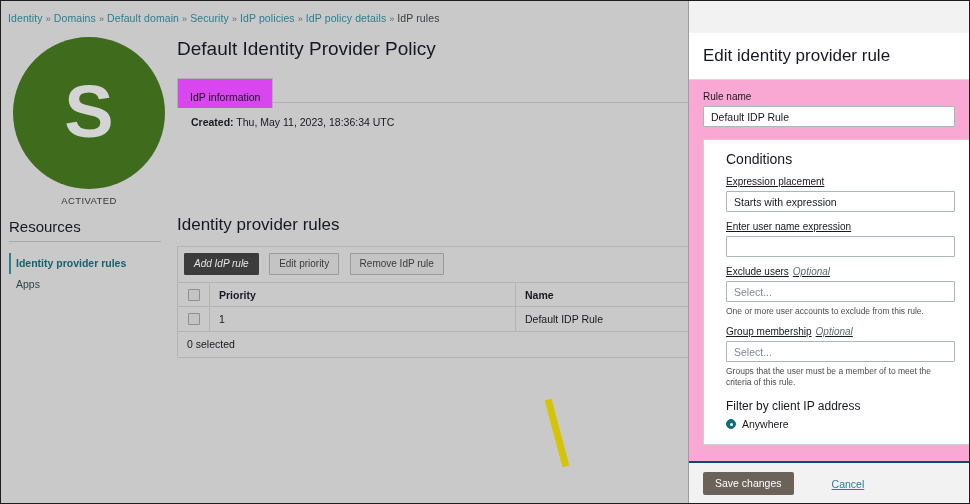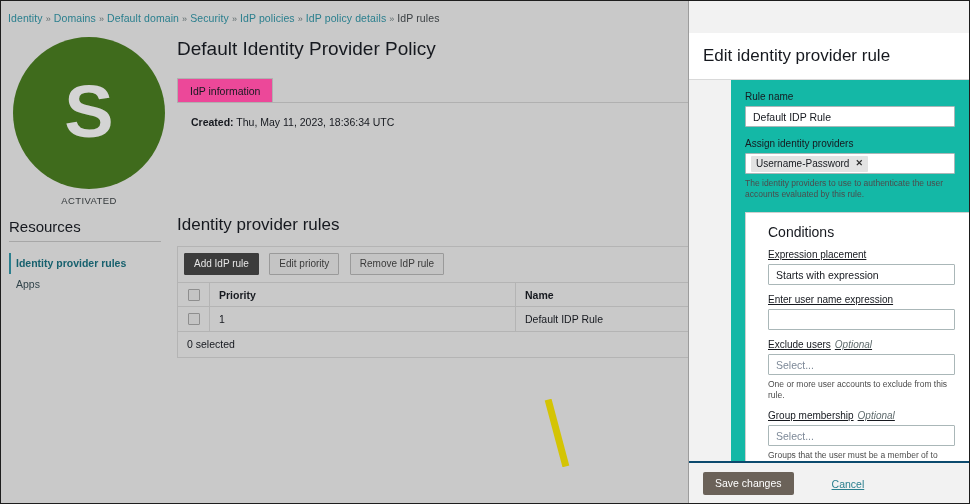--- a/index.html
+++ b/index.html
@@ -146,8 +146,8 @@
     display: inline-block;
     font-size: 10.5px;
     color: #16191f;
-    padding: 6px 12px 5px 12px;
-    background: #ec4899;
+    padding: 12px 12px 5px 12px;
+    background: #d946ef;
     border: 1px solid #b0b0b0;
     border-bottom: none;
     position: relative;

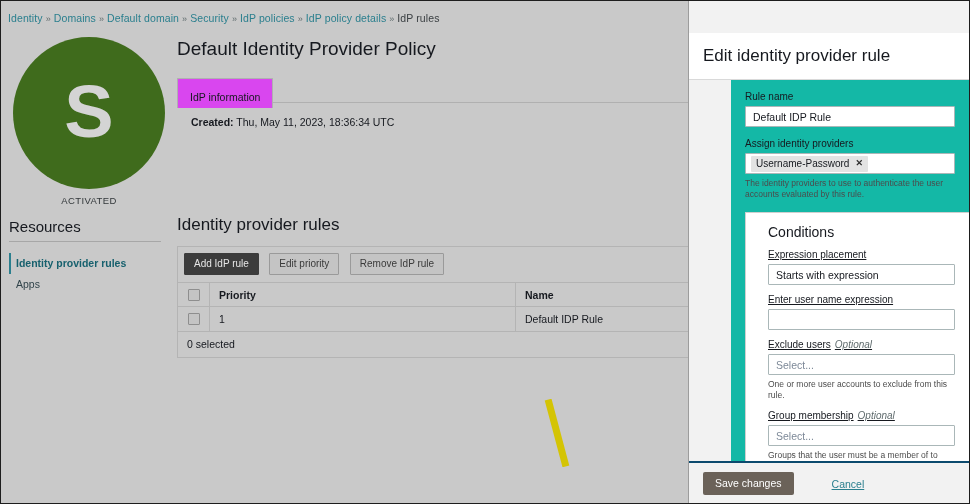--- a/index.html
+++ b/index.html
@@ -289,8 +289,7 @@
     flex: 1;
     overflow: hidden;
     padding: 0 0 0 0;
-    background: #14b8a6;
-    margin-left: 42px;
+    background: #f9a8d4;
   }
   .fld {
     padding: 0 14px;

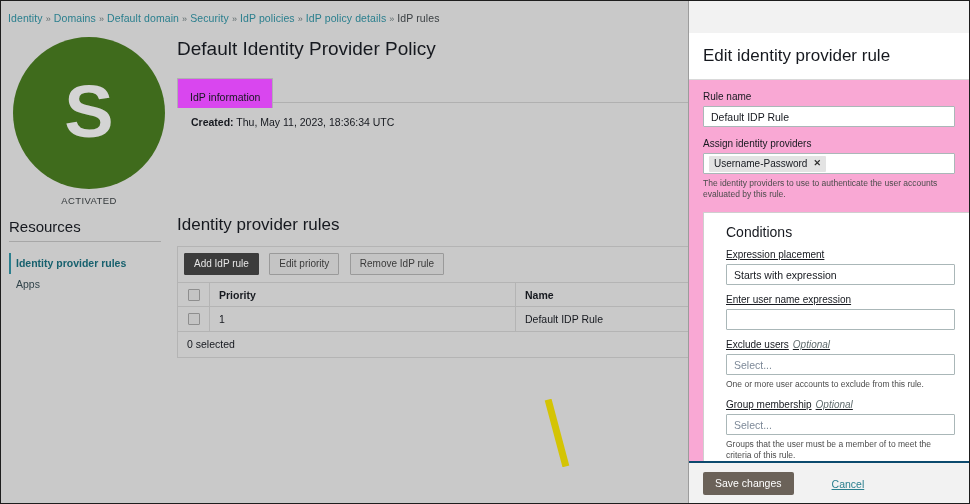--- a/index.html
+++ b/index.html
@@ -505,16 +505,6 @@
         <div class="input">Default IDP Rule</div>
       </div>
 
-      <div class="fld">
-        <div class="fld-label">Assign identity providers</div>
-        <div class="input tokens">
-          <span class="token">
-            <span>Username-Password</span>
-            <span class="x">✕</span>
-          </span>
-        </div>
-        <div class="help">The identity providers to use to authenticate the user accounts evaluated by this rule.</div>
-      </div>
 
       <div class="conditions-box">
         <div class="cond-title">Conditions</div>

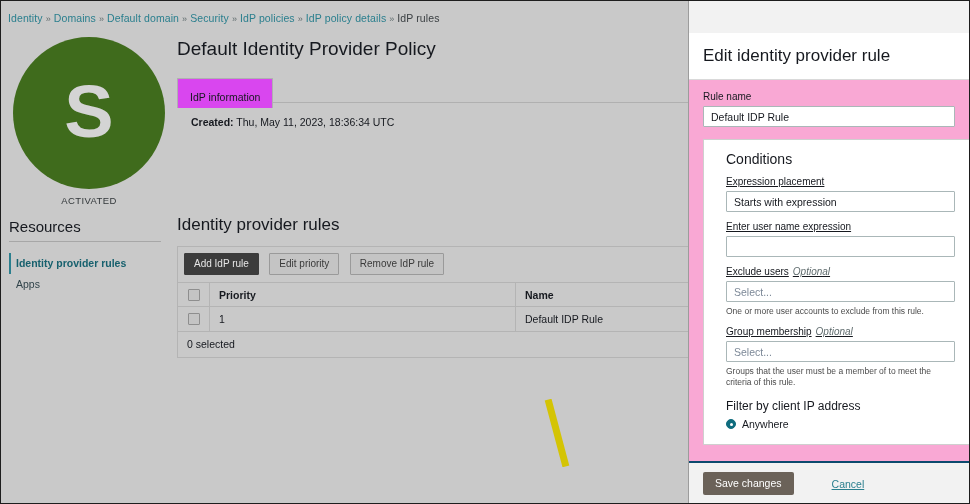--- a/index.html
+++ b/index.html
@@ -201,6 +201,7 @@
     background: #3c3c3c;
     border-color: #3c3c3c;
     color: #e6e6e6;
+    font-style: italic;
   }
   .tbl-head, .tbl-row {
     display: flex;

